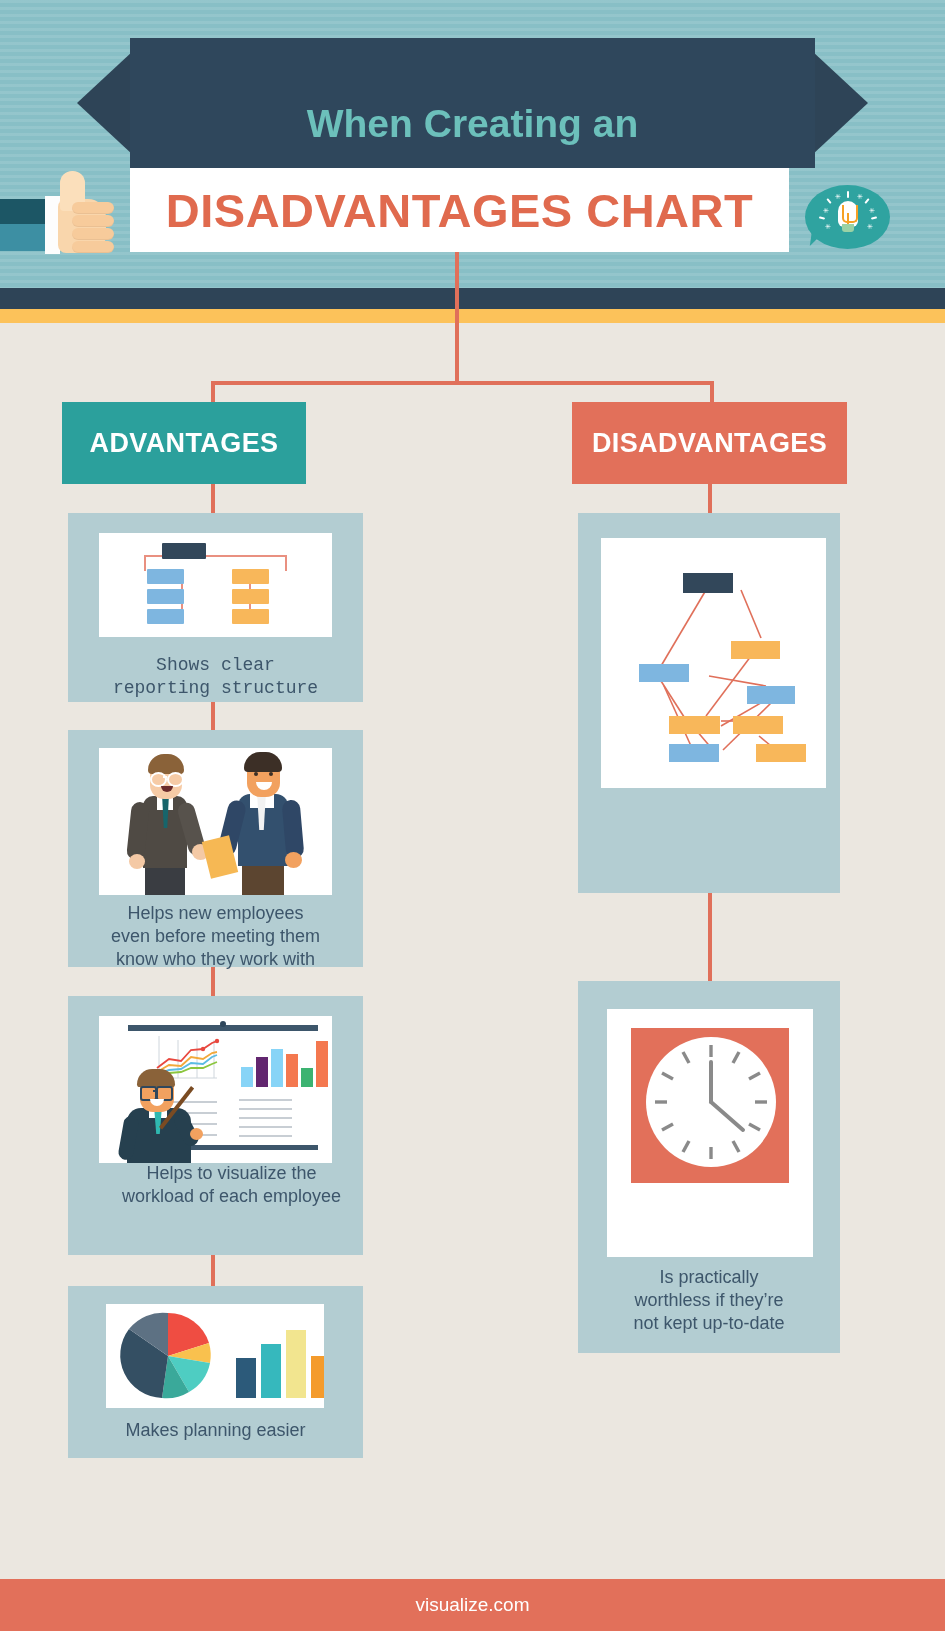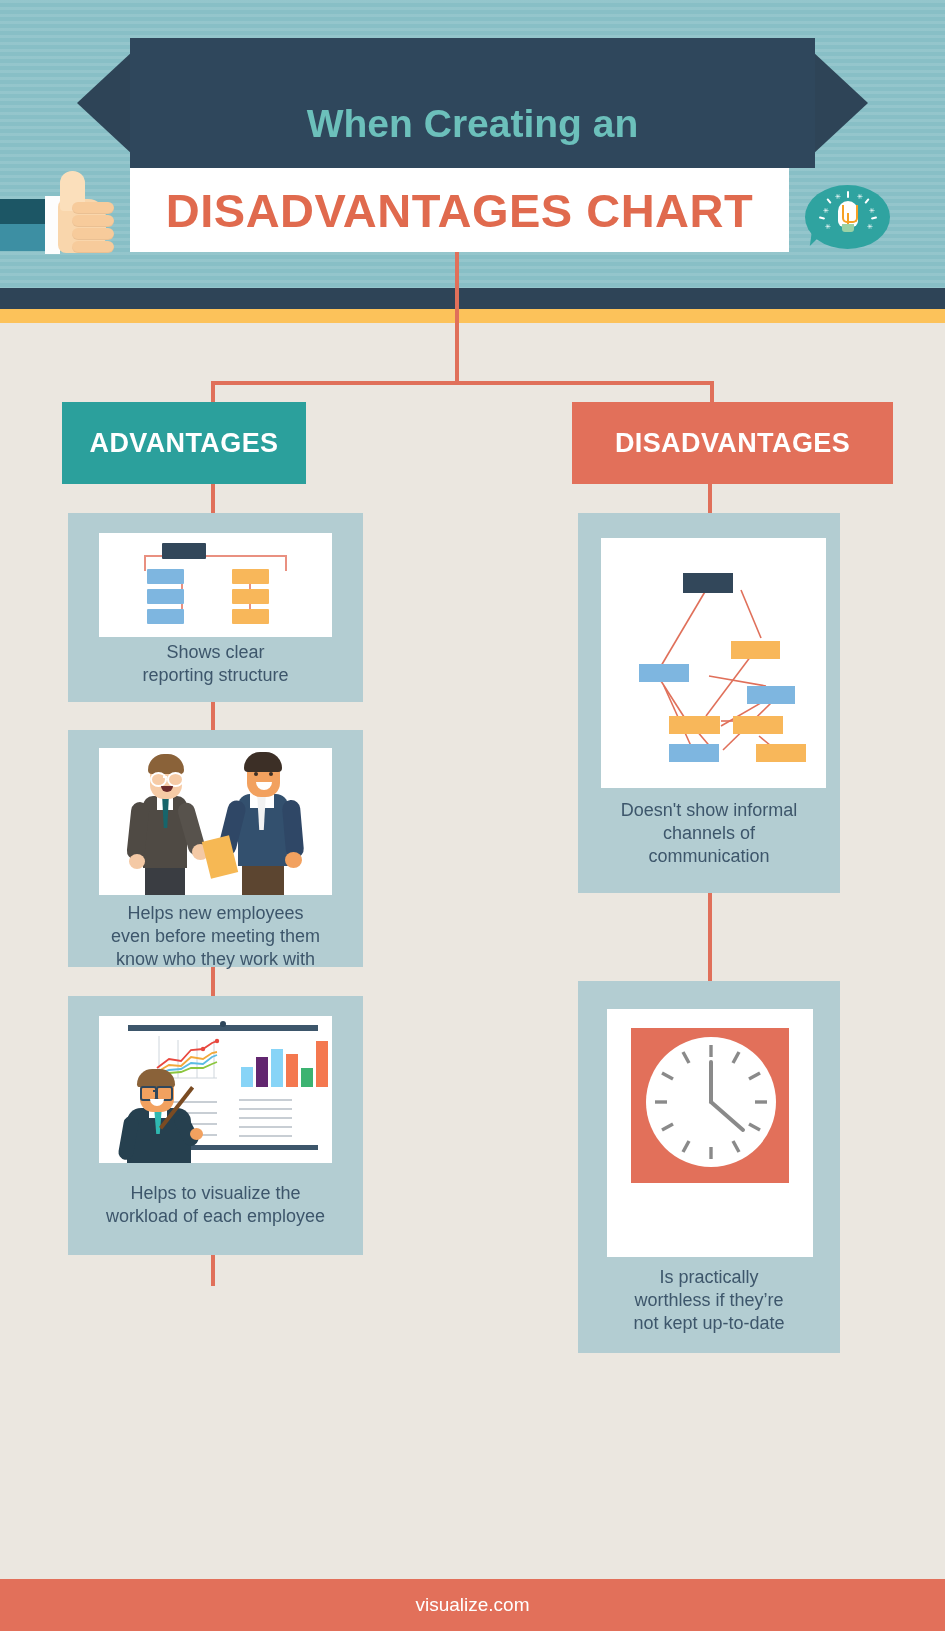--- a/index.html
+++ b/index.html
@@ -88,7 +88,7 @@
     color:#ffffff;font-size:27px;font-weight:700;letter-spacing:.4px;
   }
   .col-head.adv{left:62px;top:402px;width:244px;background:#2ba09c;}
-  .col-head.dis{left:572px;top:402px;width:321px;background:#e2705a;}
+  .col-head.dis{left:572px;top:402px;width:275px;background:#e2705a;}
 
   
   .card{position:absolute;background:#b3cdd2;}

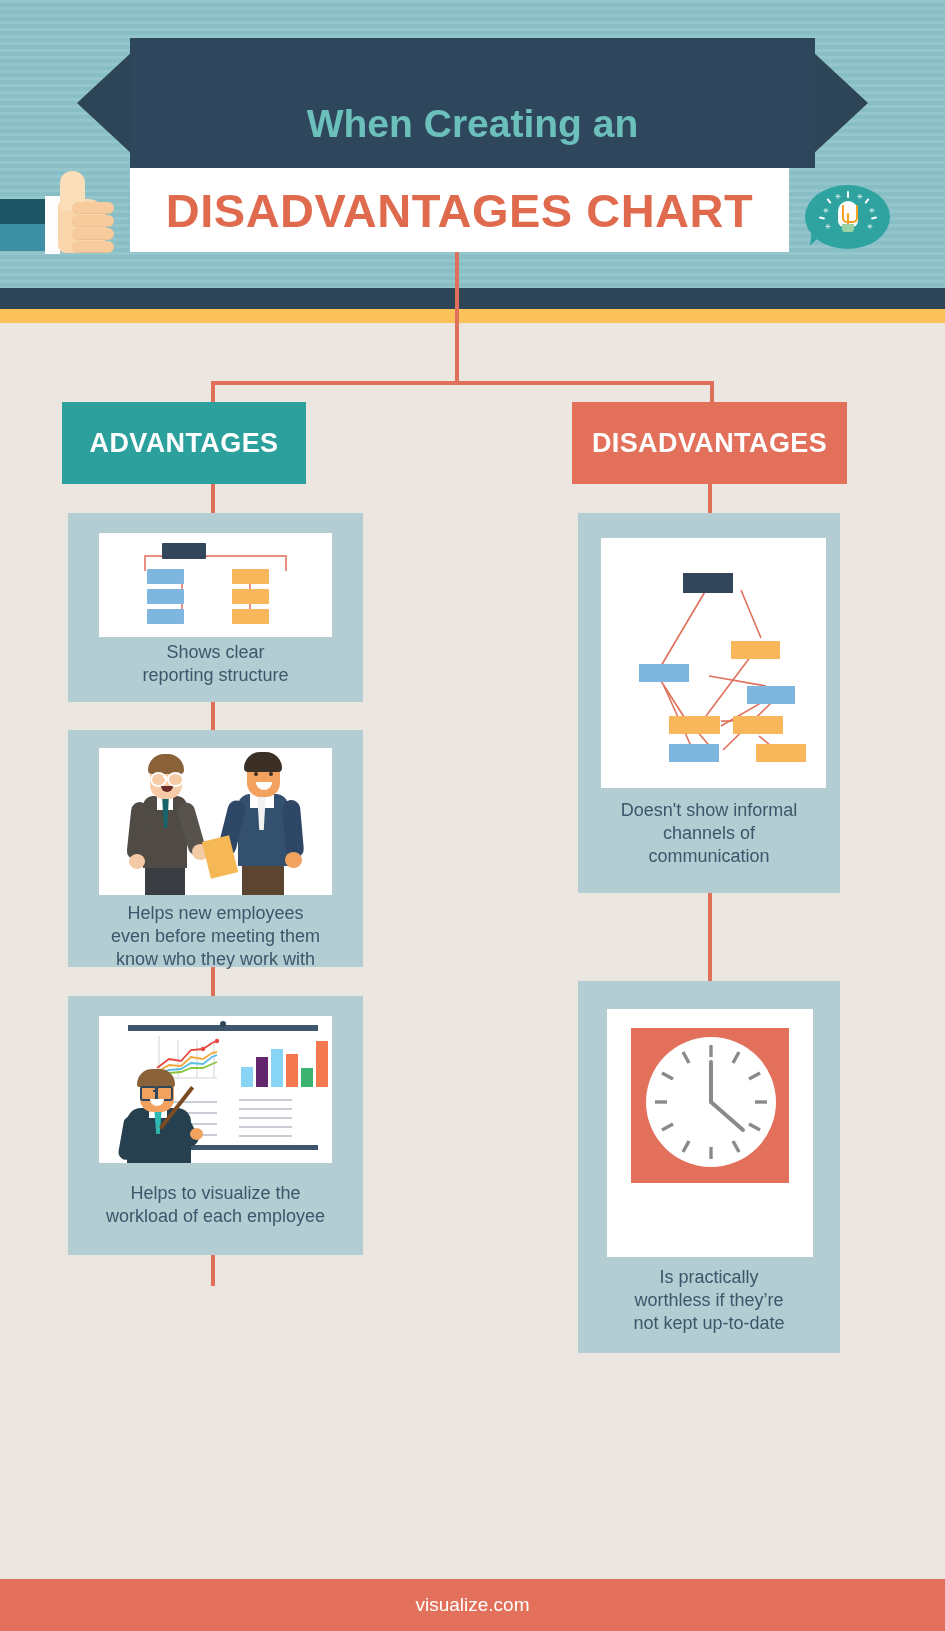--- a/index.html
+++ b/index.html
@@ -211,7 +211,7 @@
         <div class="node" style="left:133px;top:76px;width:37px;height:15px;background:#f8b75a;"></div>
       </div>
     </div>
-    <div class="cap" style="top:128px;">
+    <div class="cap" style="top:141px;font-family:Liberation Mono, monospace;">
       <div>Shows clear</div>
       <div>reporting structure</div>
     </div>

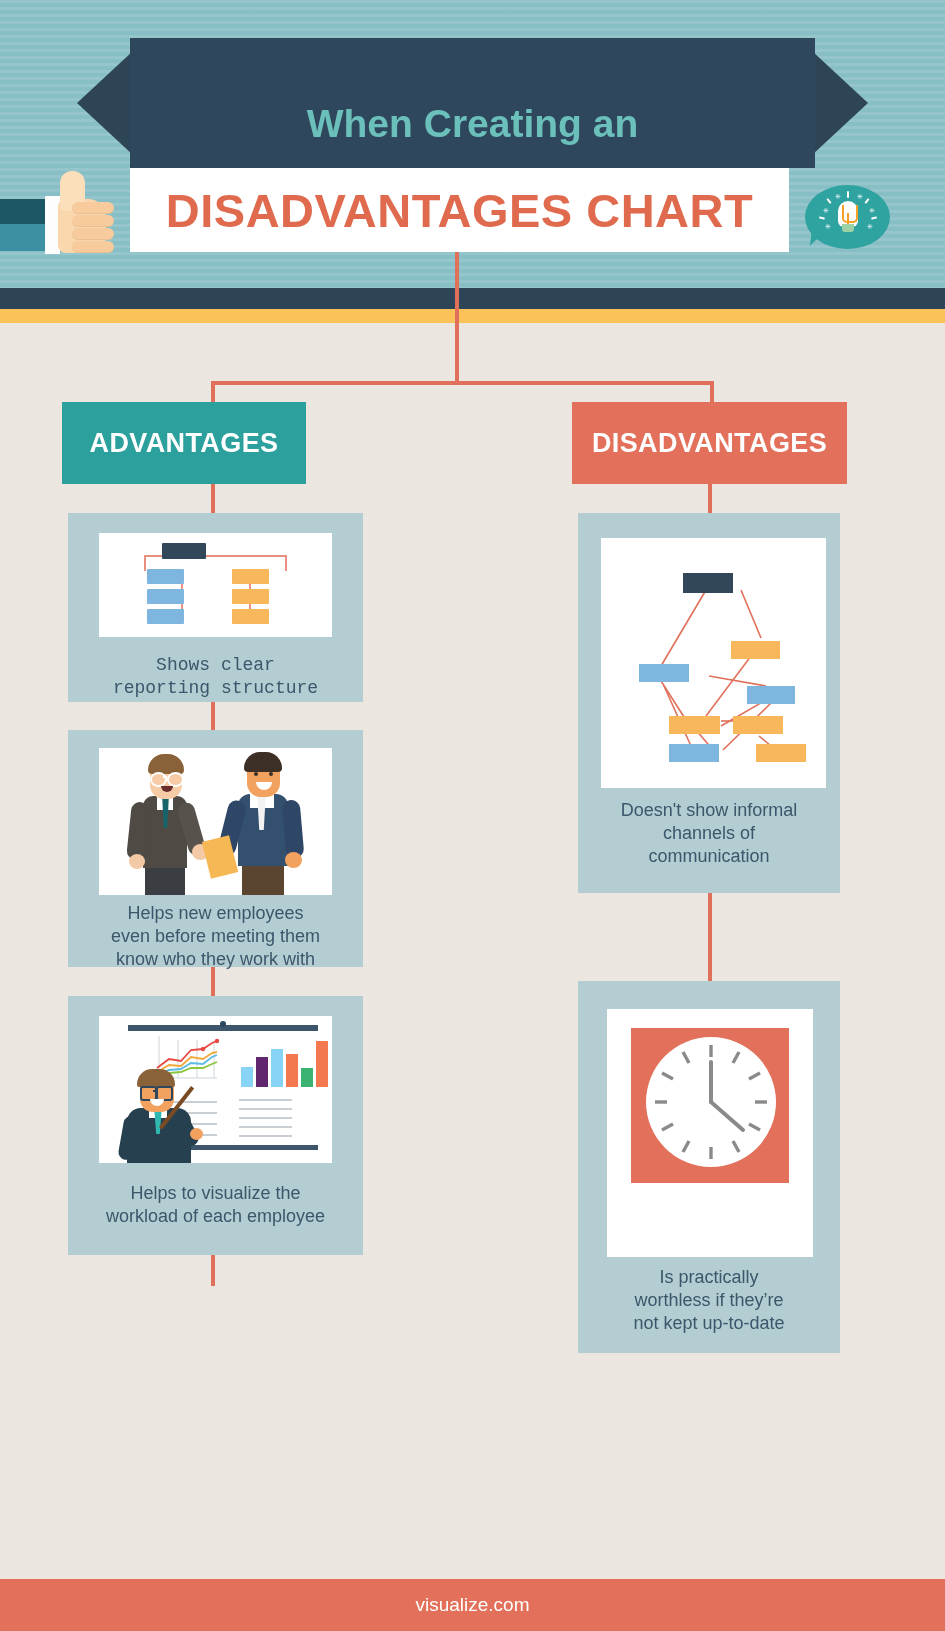--- a/index.html
+++ b/index.html
@@ -345,11 +345,6 @@
       <div style="position:absolute;left:68px;top:206px;width:50px;height:18px;background:#7eb6e0;"></div>
       <div style="position:absolute;left:155px;top:206px;width:50px;height:18px;background:#f8b75a;"></div>
     </div>
-    <div class="cap" style="top:286px;">
-      <div>Doesn't show informal</div>
-      <div>channels of</div>
-      <div>communication</div>
-    </div>
   </div>
 
   <div class="card" style="left:578px;top:981px;width:262px;height:372px;">

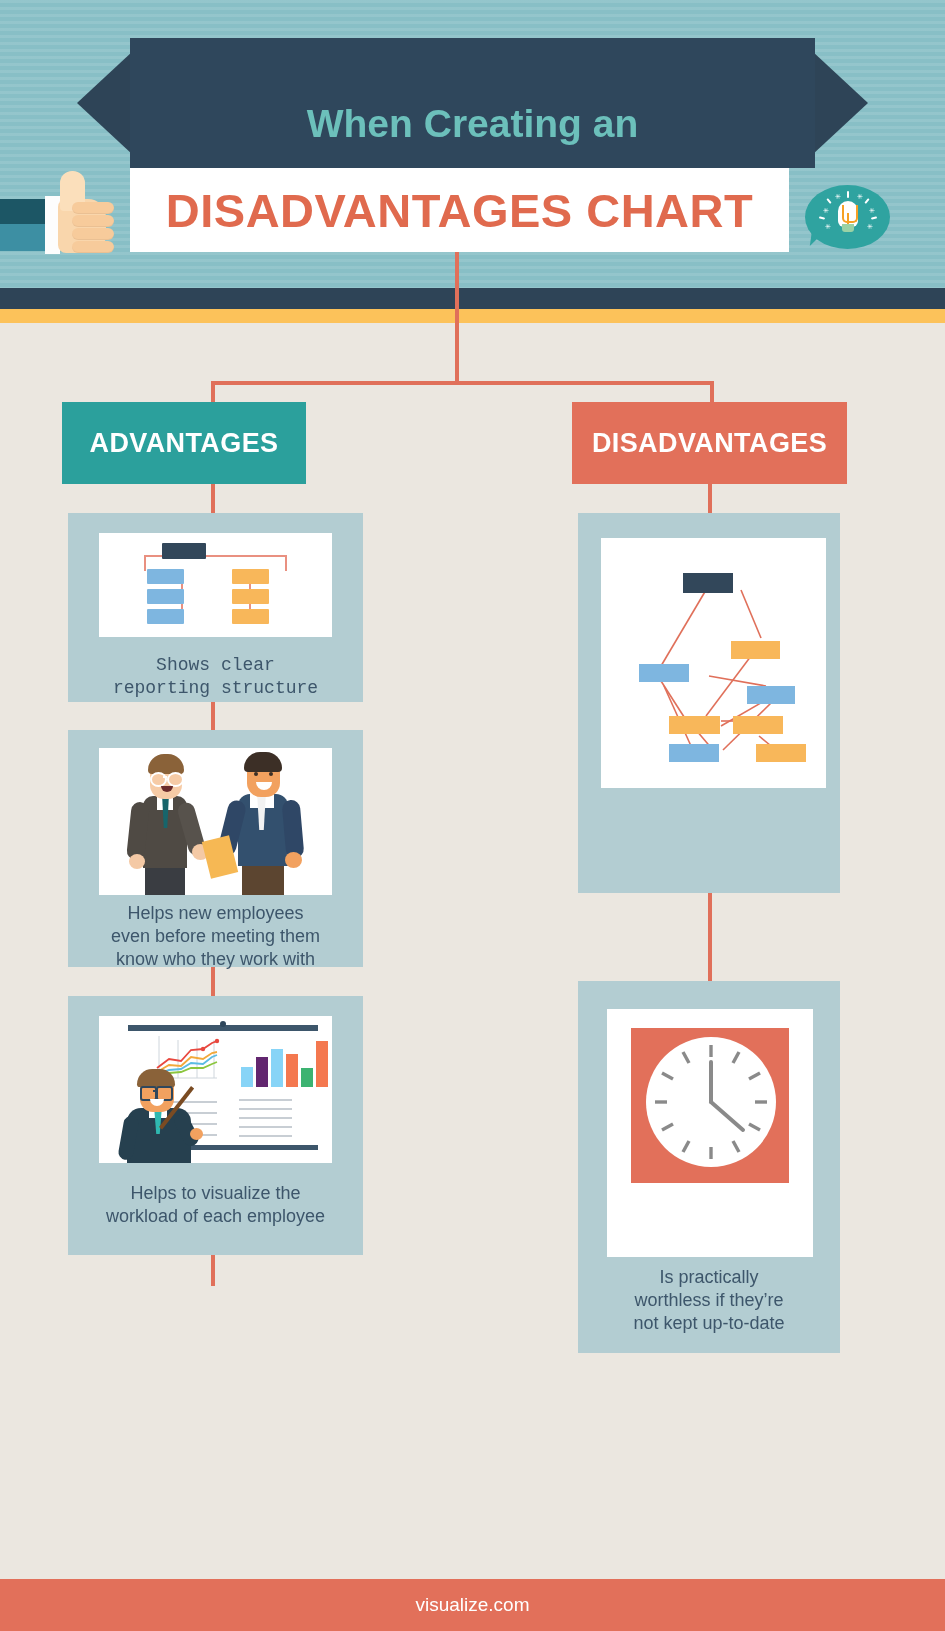--- a/index.html
+++ b/index.html
@@ -312,7 +312,7 @@
       <div style="position:absolute;left:51px;top:83px;width:14px;height:7px;background:#ffffff;border-radius:0 0 7px 7px;"></div>
       <div style="position:absolute;left:92px;top:70px;width:4px;height:52px;background:#7a4b22;transform:rotate(38deg);transform-origin:top left;"></div>
     </div>
-    <div class="cap" style="top:186px;">
+    <div class="cap" style="top:166px;margin-left:16px;">
       <div>Helps to visualize the</div>
       <div>workload of each employee</div>
     </div>

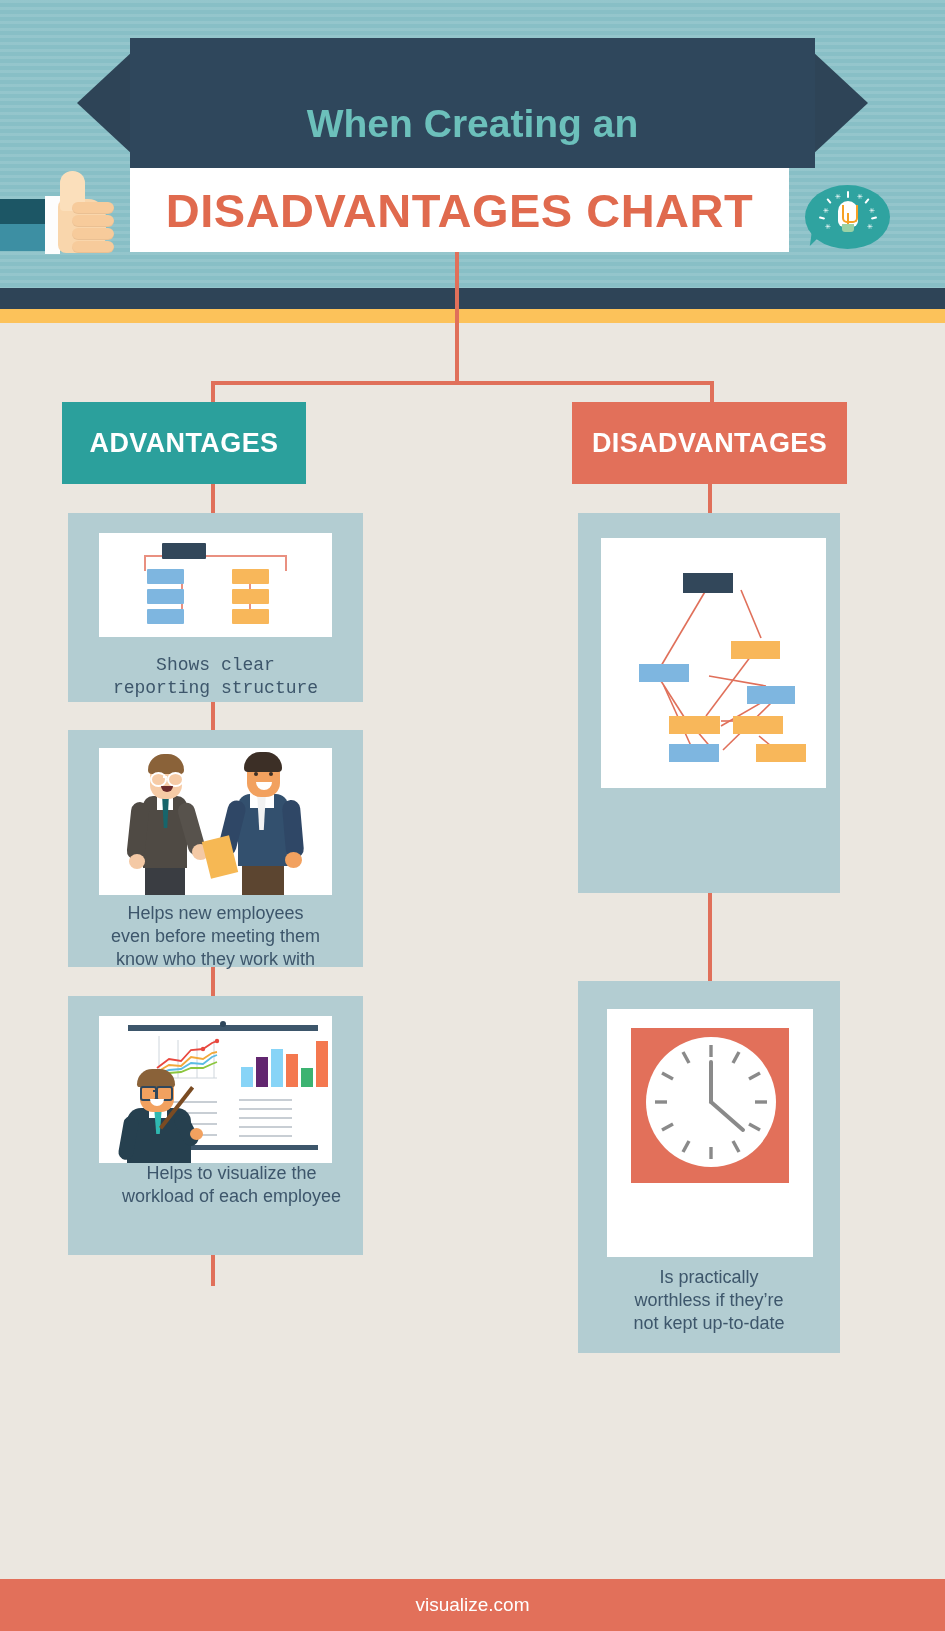--- a/index.html
+++ b/index.html
@@ -318,6 +318,26 @@
     </div>
   </div>
 
+  <div class="card" style="left:68px;top:1286px;width:295px;height:172px;">
+    <div class="inner" style="left:38px;top:18px;width:218px;height:104px;overflow:hidden;">
+      <svg width="218" height="104" style="position:absolute;left:0;top:0;">
+
+        <path d="M62,52 L62,9 A43,43 0 0,1 103,39 Z" fill="#ef4d42"></path>
+        <path d="M62,52 L103,39 A43,43 0 0,1 104,59 Z" fill="#f9c14e"></path>
+        <path d="M62,52 L104,59 A43,43 0 0,1 83,88 Z" fill="#4ecdc2"></path>
+        <path d="M62,52 L83,88 A43,43 0 0,1 56,94 Z" fill="#3aa99a"></path>
+        <path d="M62,52 L56,94 A43,43 0 0,1 23,25 Z" fill="#344f63"></path>
+        <path d="M62,52 L23,25 A43,43 0 0,1 62,9 Z" fill="#5d7183"></path>
+      </svg>
+      <div class="bar" style="left:130px;top:54px;width:20px;height:40px;background:#2c5a7a;"></div>
+      <div class="bar" style="left:155px;top:40px;width:20px;height:54px;background:#36b8bd;"></div>
+      <div class="bar" style="left:180px;top:26px;width:20px;height:68px;background:#f2e58f;"></div>
+      <div class="bar" style="left:205px;top:52px;width:20px;height:42px;background:#f49b2c;"></div>
+    </div>
+    <div class="cap" style="top:133px;">
+      <div>Makes planning easier</div>
+    </div>
+  </div>
 
   <div class="card" style="left:578px;top:513px;width:262px;height:380px;">
     <div class="inner" style="left:23px;top:25px;width:225px;height:250px;overflow:hidden;">

